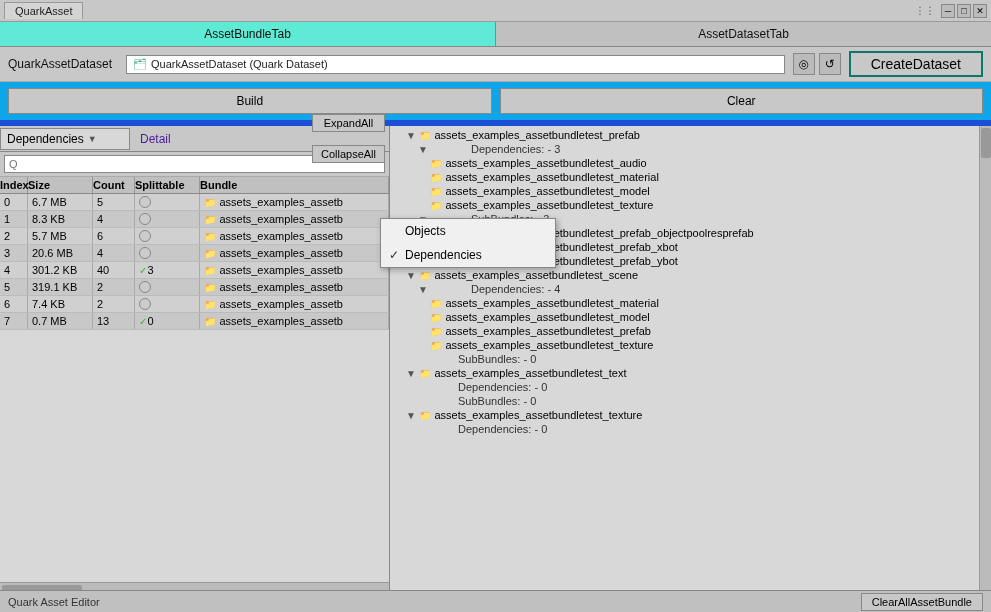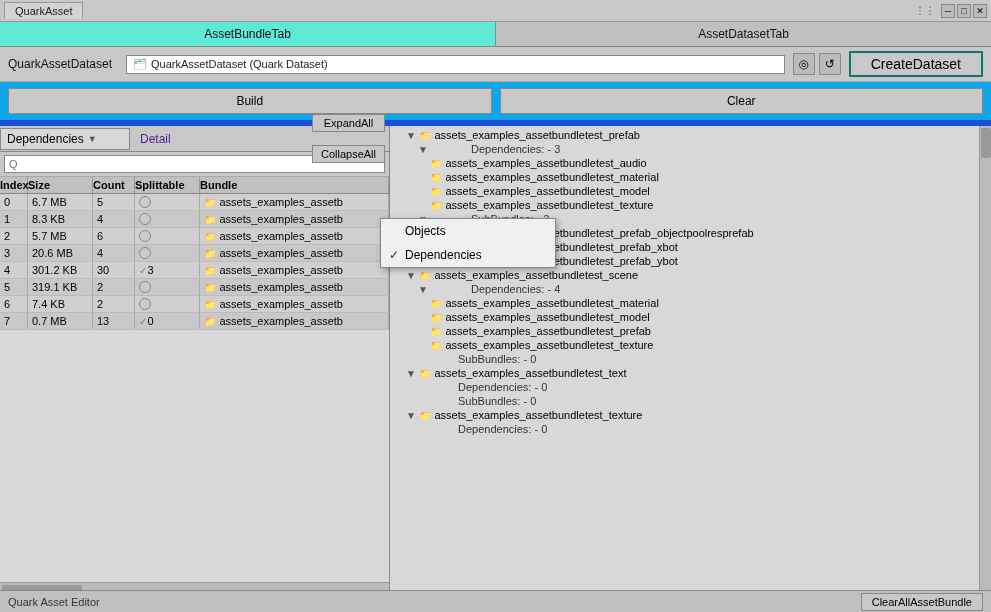--- a/index.html
+++ b/index.html
@@ -489,7 +489,7 @@
       <div class="table-row">
         <div class="td td-index">4</div>
         <div class="td td-size">301.2 KB</div>
-        <div class="td td-count">30</div>
+        <div class="td td-count">40</div>
         <div class="td td-split"><span class="check-mark">✓</span>3</div>
         <div class="td td-bundle"><span class="folder-icon">📁</span>assets_examples_assetb</div>
       </div>

